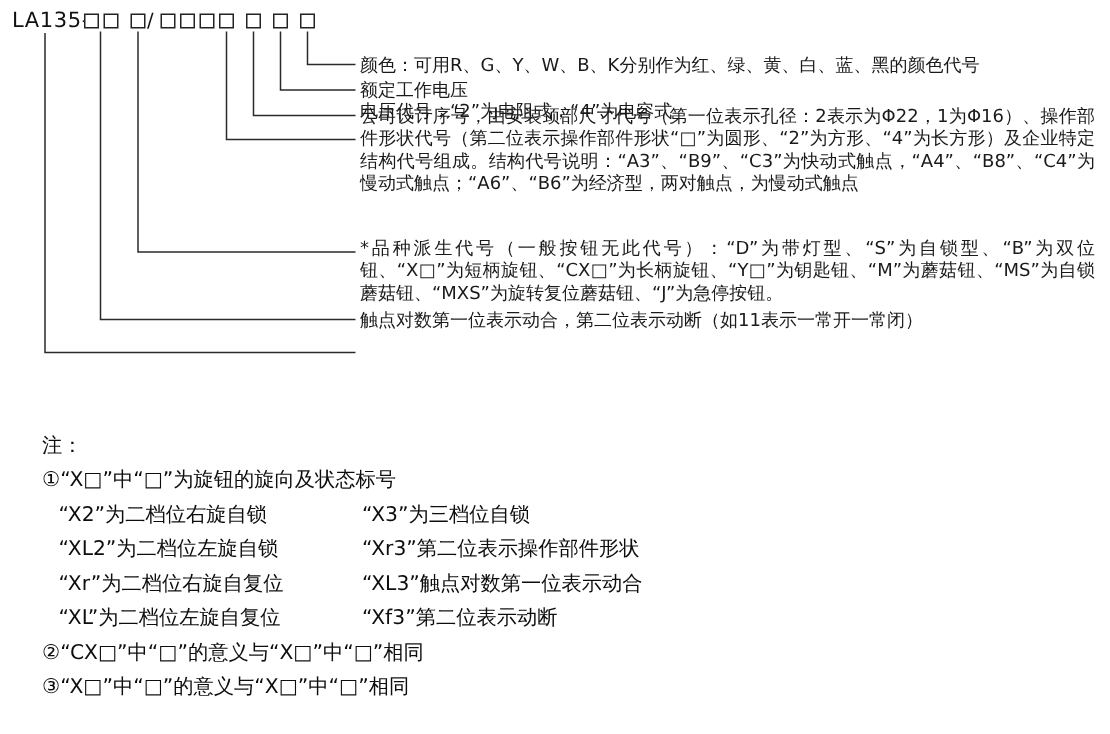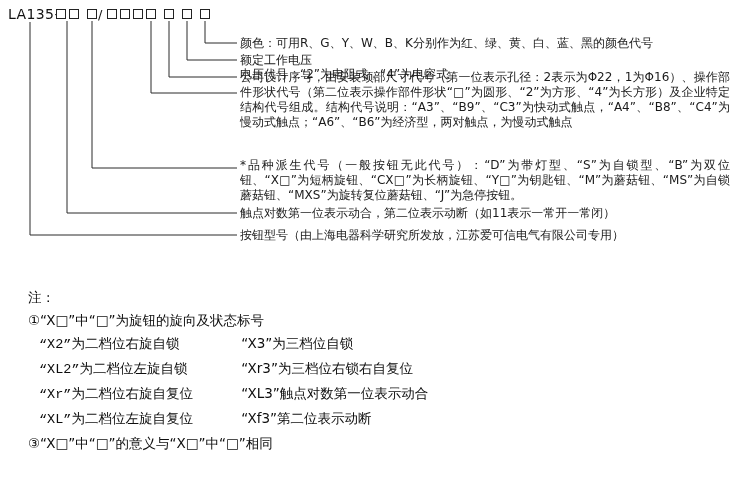--- a/index.html
+++ b/index.html
@@ -72,7 +72,6 @@
   <div class="exp para" style="top:70px">公司设计序号，由安装颈部尺寸代号（第一位表示孔径：2表示为Φ22，1为Φ16）、操作部件形状代号（第二位表示操作部件形状“□”为圆形、“2”为方形、“4”为长方形）及企业特定结构代号组成。结构代号说明：“A3”、“B9”、“C3”为快动式触点，“A4”、“B8”、“C4”为慢动式触点；“A6”、“B6”为经济型，两对触点，为慢动式触点</div>
   <div class="exp para" style="top:158px">*品种派生代号（一般按钮无此代号）：“D”为带灯型、“S”为自锁型、“B”为双位钮、“X□”为短柄旋钮、“CX□”为长柄旋钮、“Y□”为钥匙钮、“M”为蘑菇钮、“MS”为自锁蘑菇钮、“MXS”为旋转复位蘑菇钮、“J”为急停按钮。</div>
   <div class="exp" style="top:205px">触点对数第一位表示动合，第二位表示动断（如11表示一常开一常闭）</div>
-  <div class="exp" style="top:227px">按钮型号（由上海电器科学研究所发放，江苏爱可信电气有限公司专用）</div>
 
   <div class="notes">
     <div class="nline">注：</div>

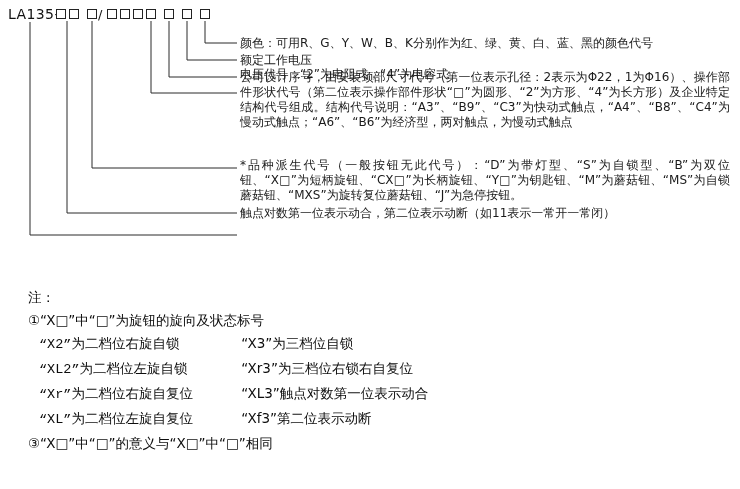--- a/index.html
+++ b/index.html
@@ -34,7 +34,7 @@
   }
   .nline { margin-bottom:7px; white-space:nowrap; }
   .row { padding-left:11px; }
-  .row .c1 { display:inline-block; width:198px;font-family:Liberation Mono, monospace; }
+  .row .c1 { display:inline-block; width:198px; }
 </style>
 </head>
 <body>

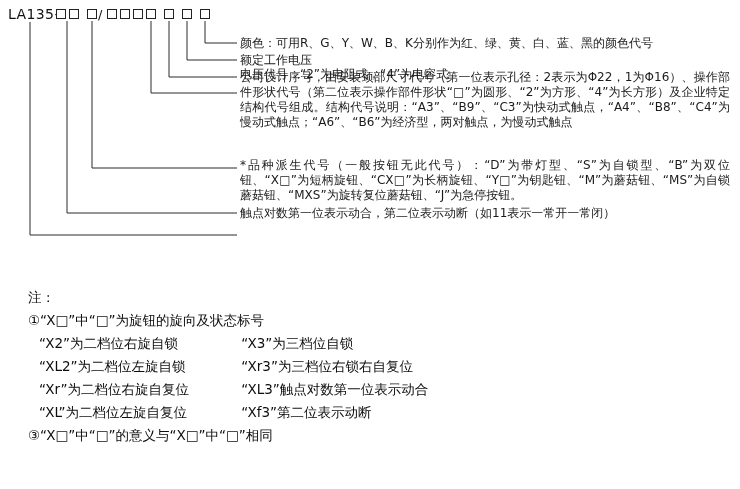--- a/index.html
+++ b/index.html
@@ -83,7 +83,7 @@
     </div>
     <div class="nline row">
       <span class="c1">“XL2”为二档位左旋自锁</span>
-      <span class="c2">“Xr3”为三档位右锁右自复位</span>
+      <span class="c2">“Xr3”第二位表示操作部件形状</span>
     </div>
     <div class="nline row">
       <span class="c1">“Xr”为二档位右旋自复位</span>

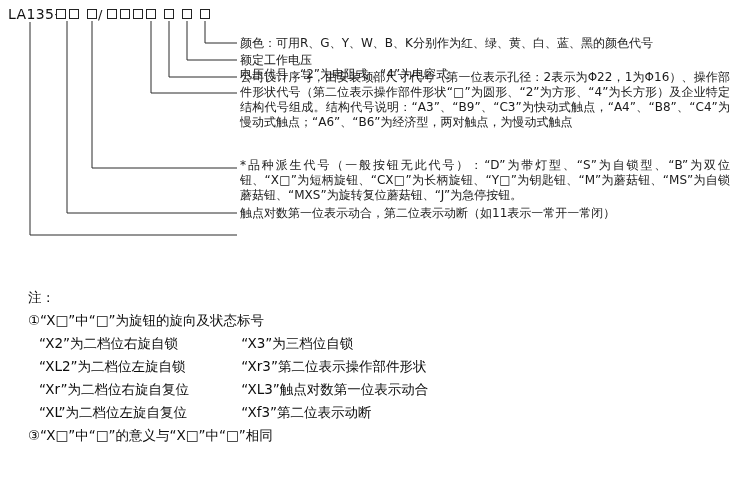--- a/index.html
+++ b/index.html
@@ -94,6 +94,7 @@
       <span class="c2">“Xf3”第二位表示动断</span>
     </div>
 
+    <div class="nline">②“CX□”中“□”的意义与“X□”中“□”相同</div>
     <div class="nline">③“X□”中“□”的意义与“X□”中“□”相同</div>
   </div>
 

